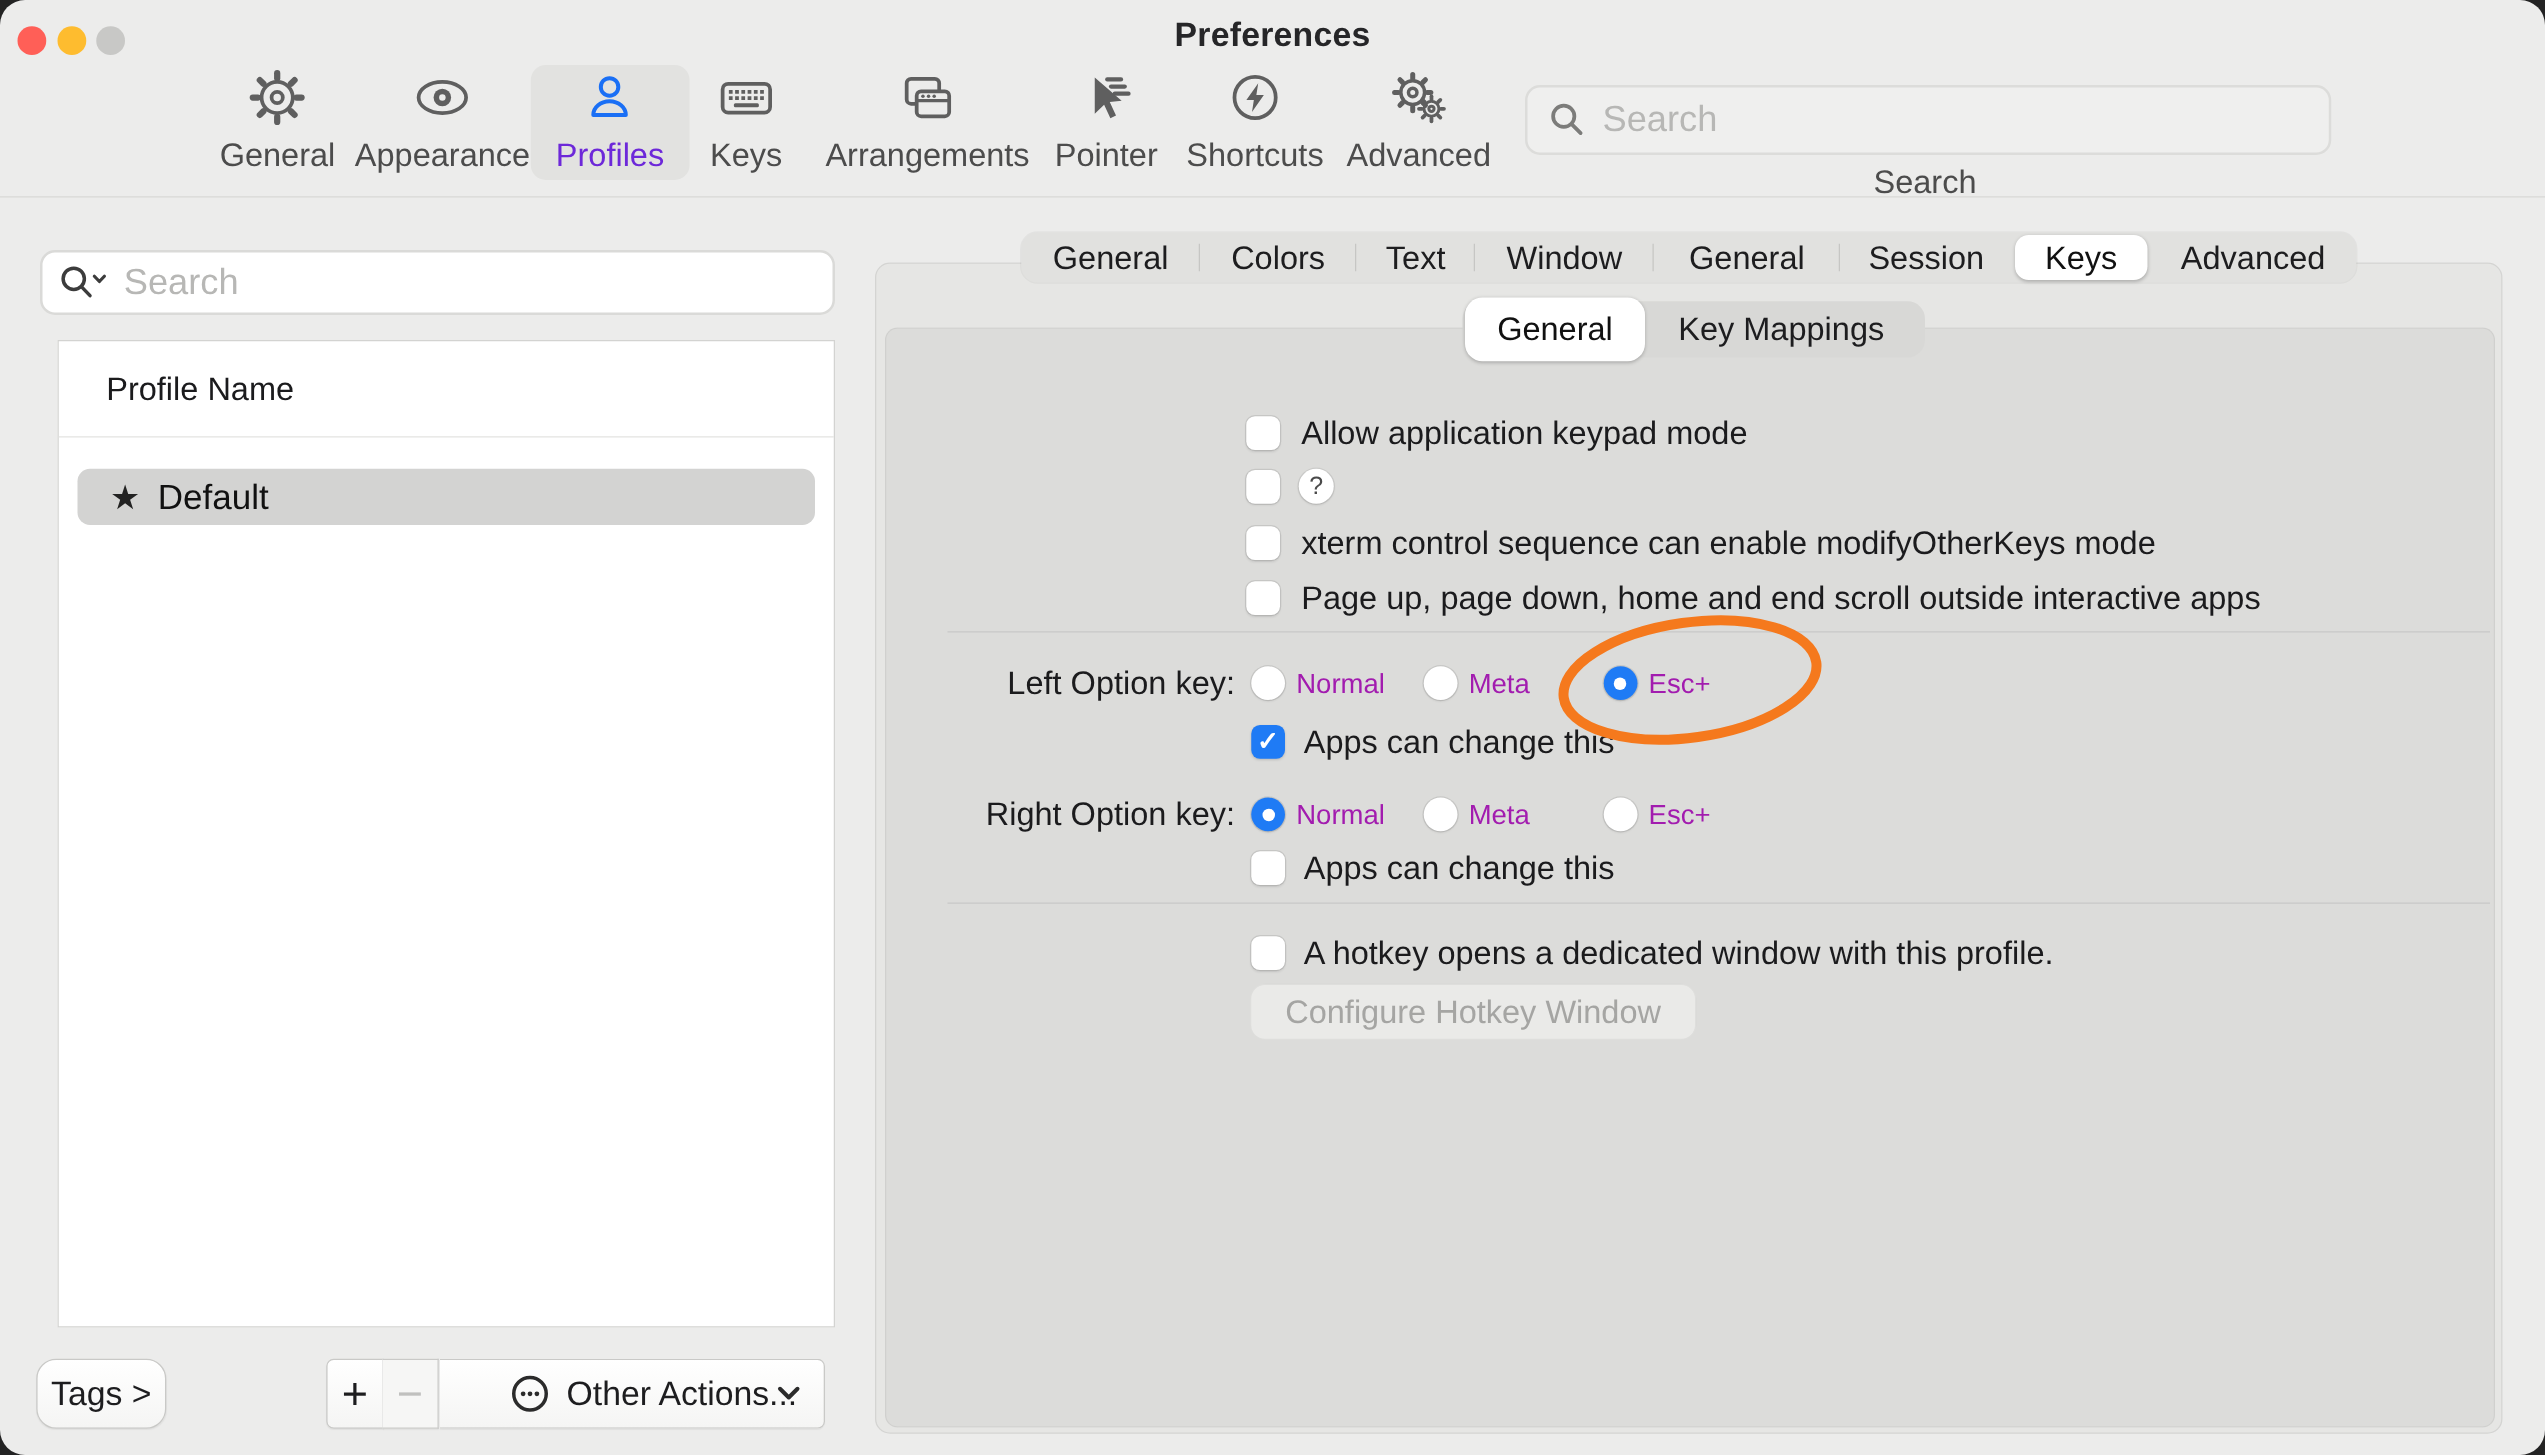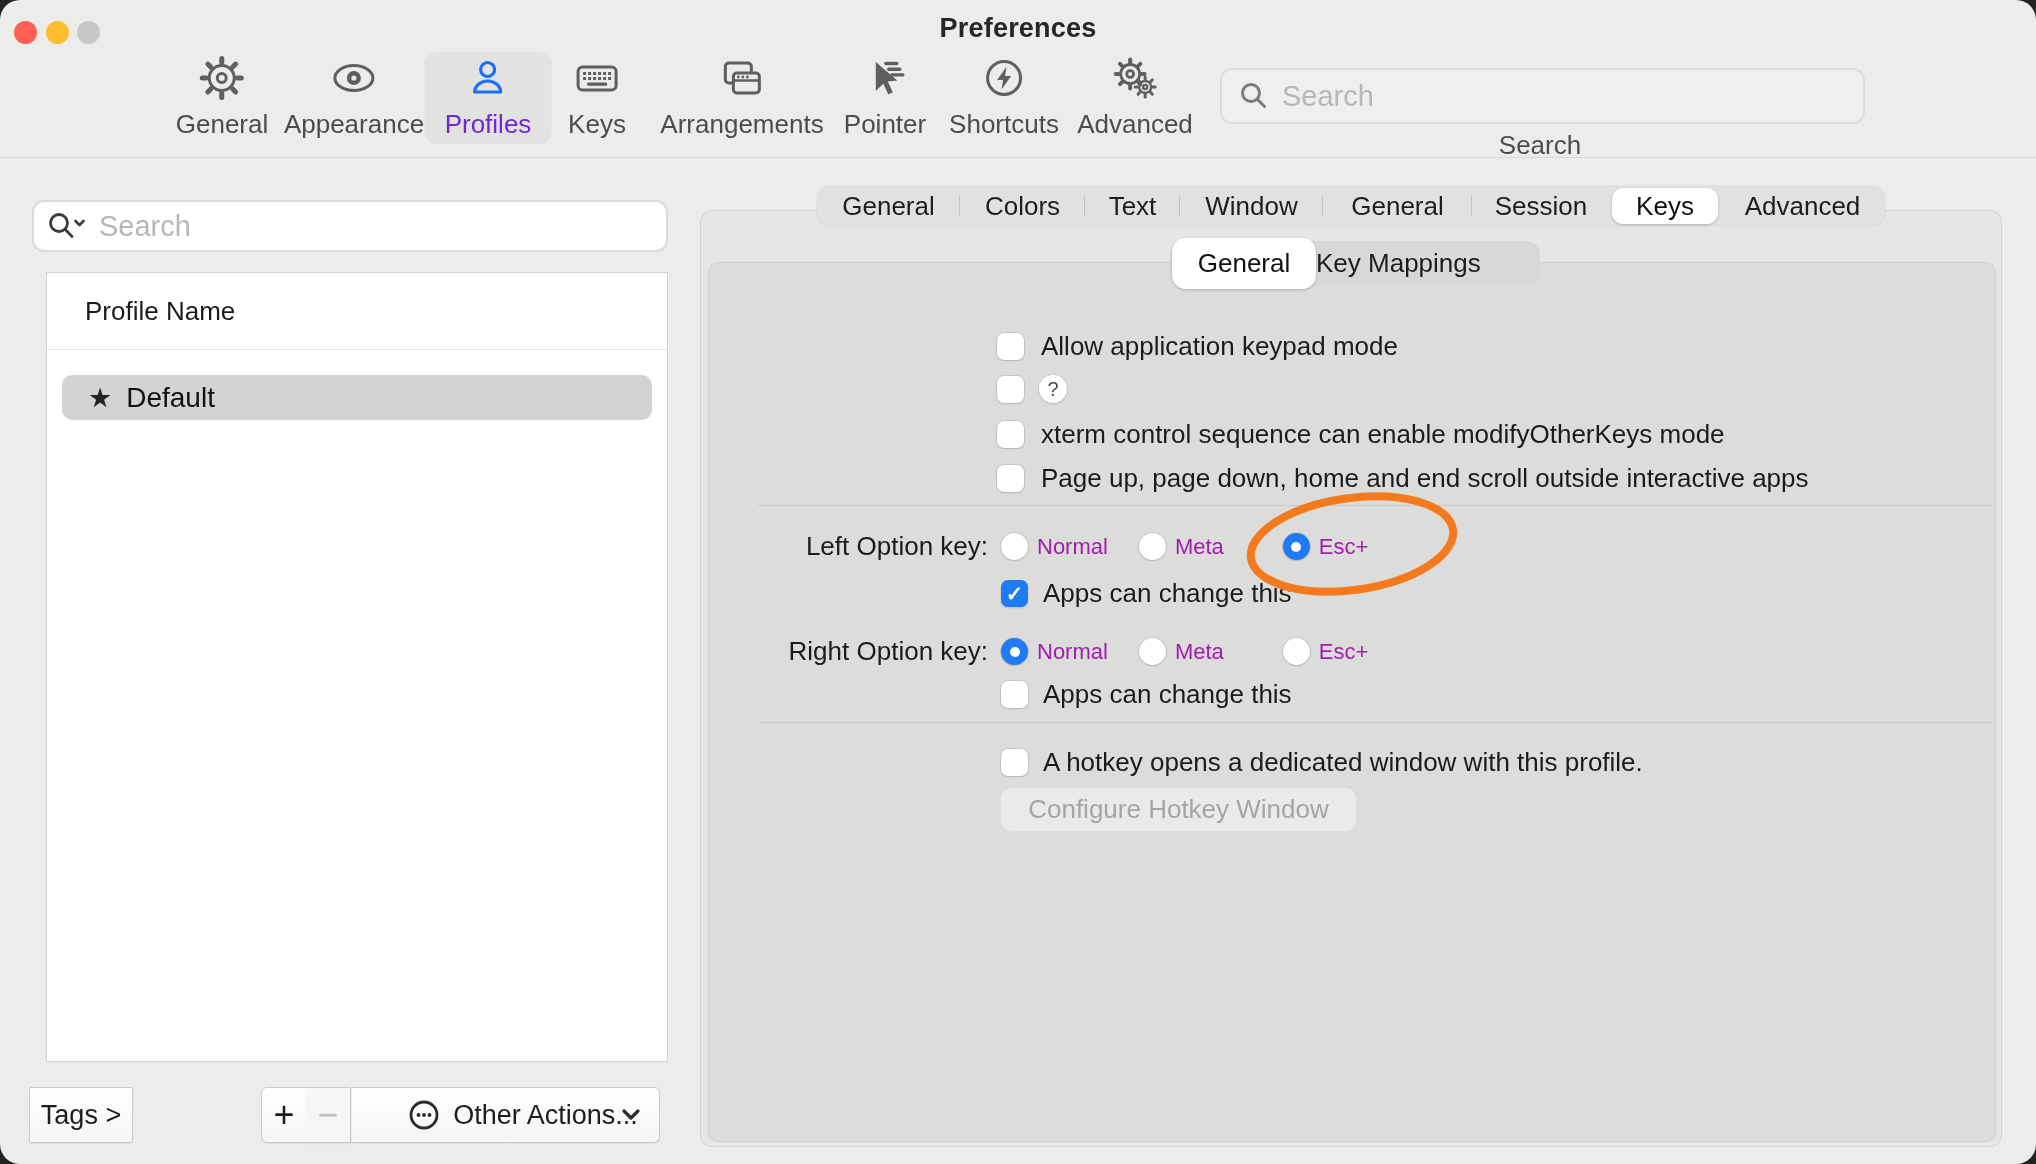--- a/index.html
+++ b/index.html
@@ -61,7 +61,7 @@
     border-radius:14px;box-shadow:0 1px 3px rgba(0,0,0,.22);display:flex;align-items:center;
     justify-content:center;font-size:26px;color:#111;}
   #subtab-other{position:absolute;left:146px;top:0;width:218px;height:45px;display:flex;
-    align-items:center;font-size:26px;color:#1d1d1f;}
+    align-items:center;justify-content:center;font-size:26px;color:#1d1d1f;}
 
   .cb{width:27px;height:27px;background:#fff;border-radius:7px;flex:none;
     box-shadow:0 0 0 1px rgba(0,0,0,.09),0 1px 2px rgba(0,0,0,.10);}

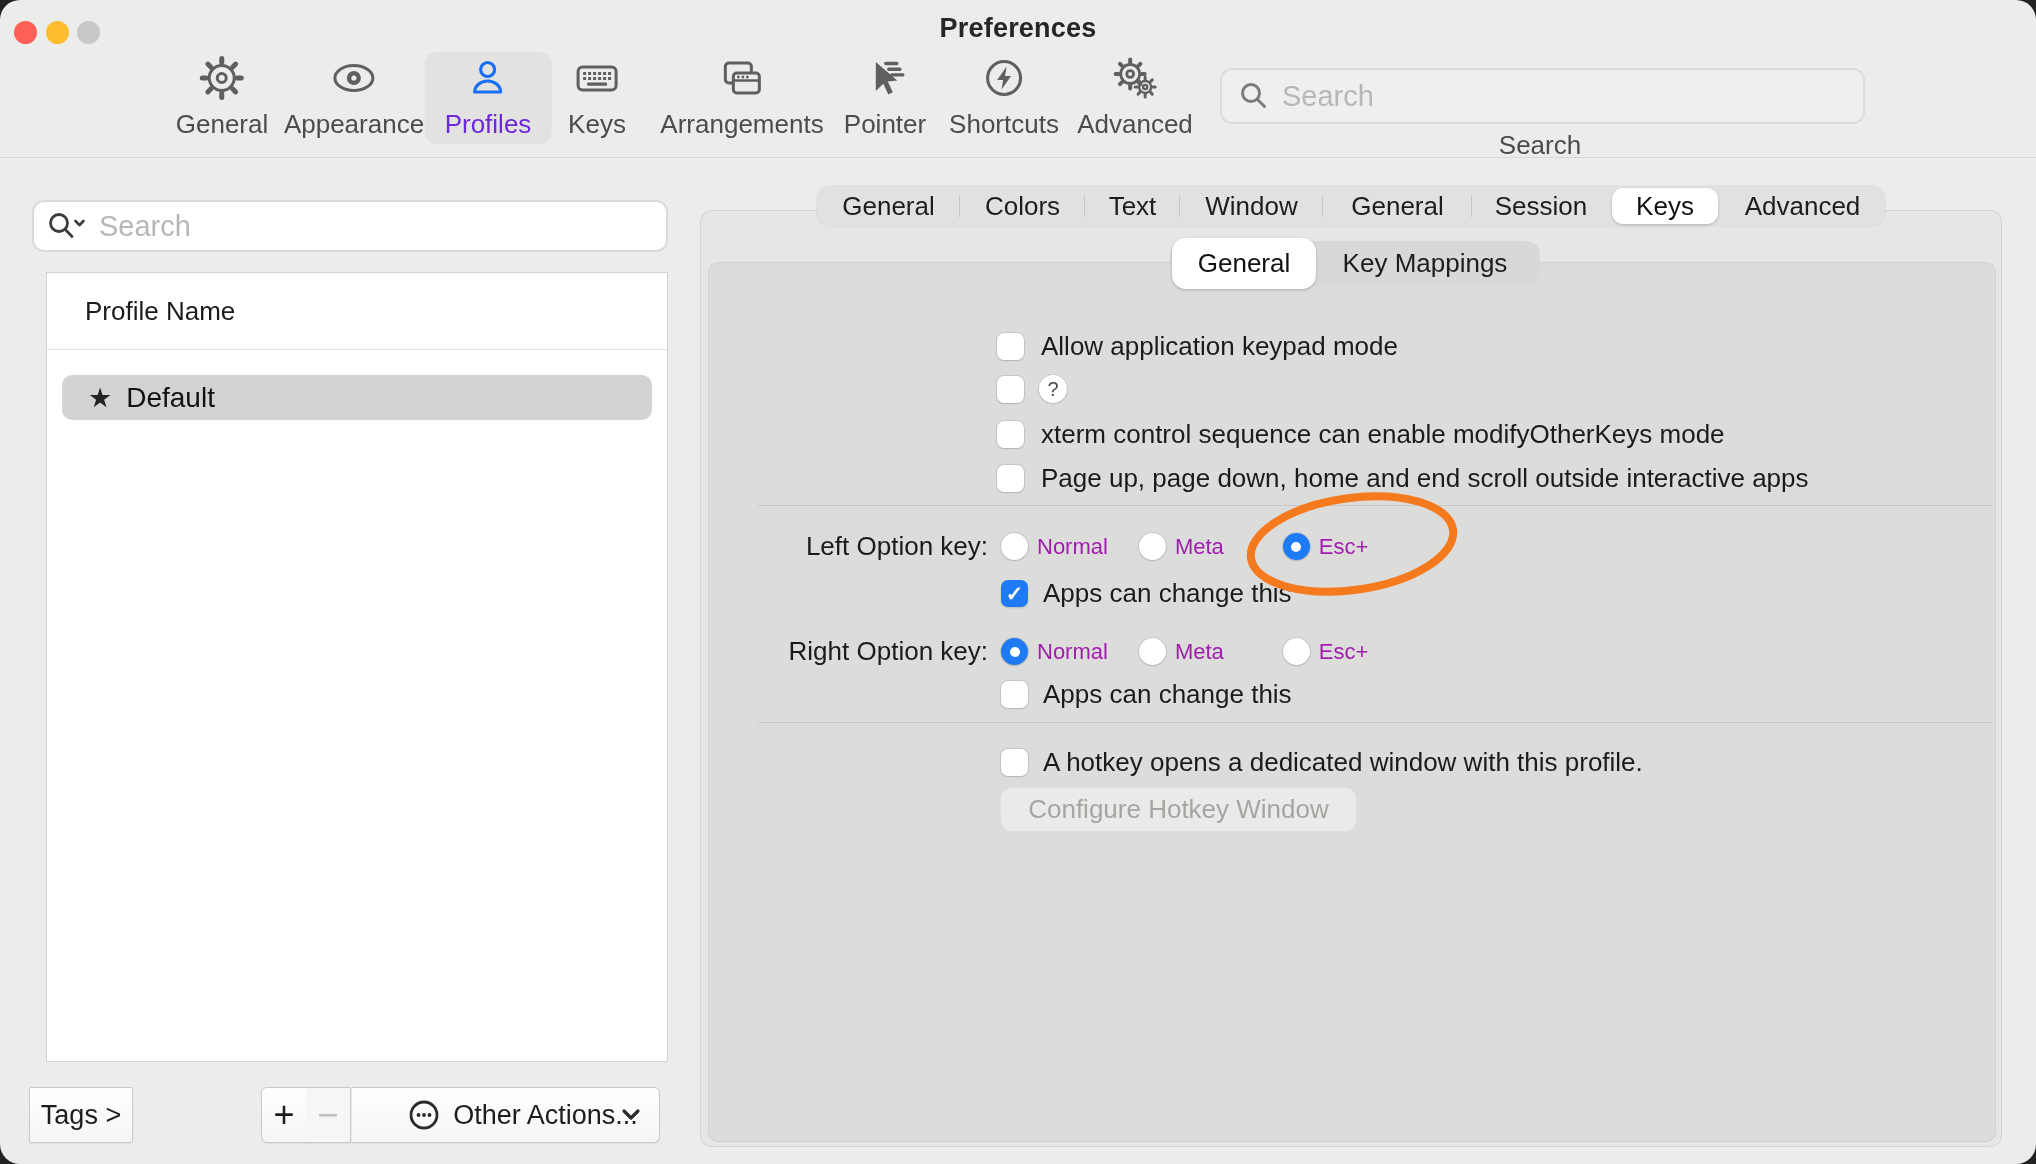--- a/index.html
+++ b/index.html
@@ -36,7 +36,7 @@
   #profile-row .pname{margin-left:14px;font-size:28px;color:#111;}
 
   .macbtn{position:absolute;background:linear-gradient(#ffffff,#f5f5f4);border:1px solid #c9c9c7;
-    border-radius:2px;box-sizing:border-box;display:flex;align-items:center;justify-content:center;
+    border-radius:16px;box-sizing:border-box;display:flex;align-items:center;justify-content:center;
     font-size:27px;color:#1d1d1f;box-shadow:0 1px 1px rgba(0,0,0,.05);}
   .macbtn.disabled{color:#c0c0be;background:#f6f6f5;}
 

